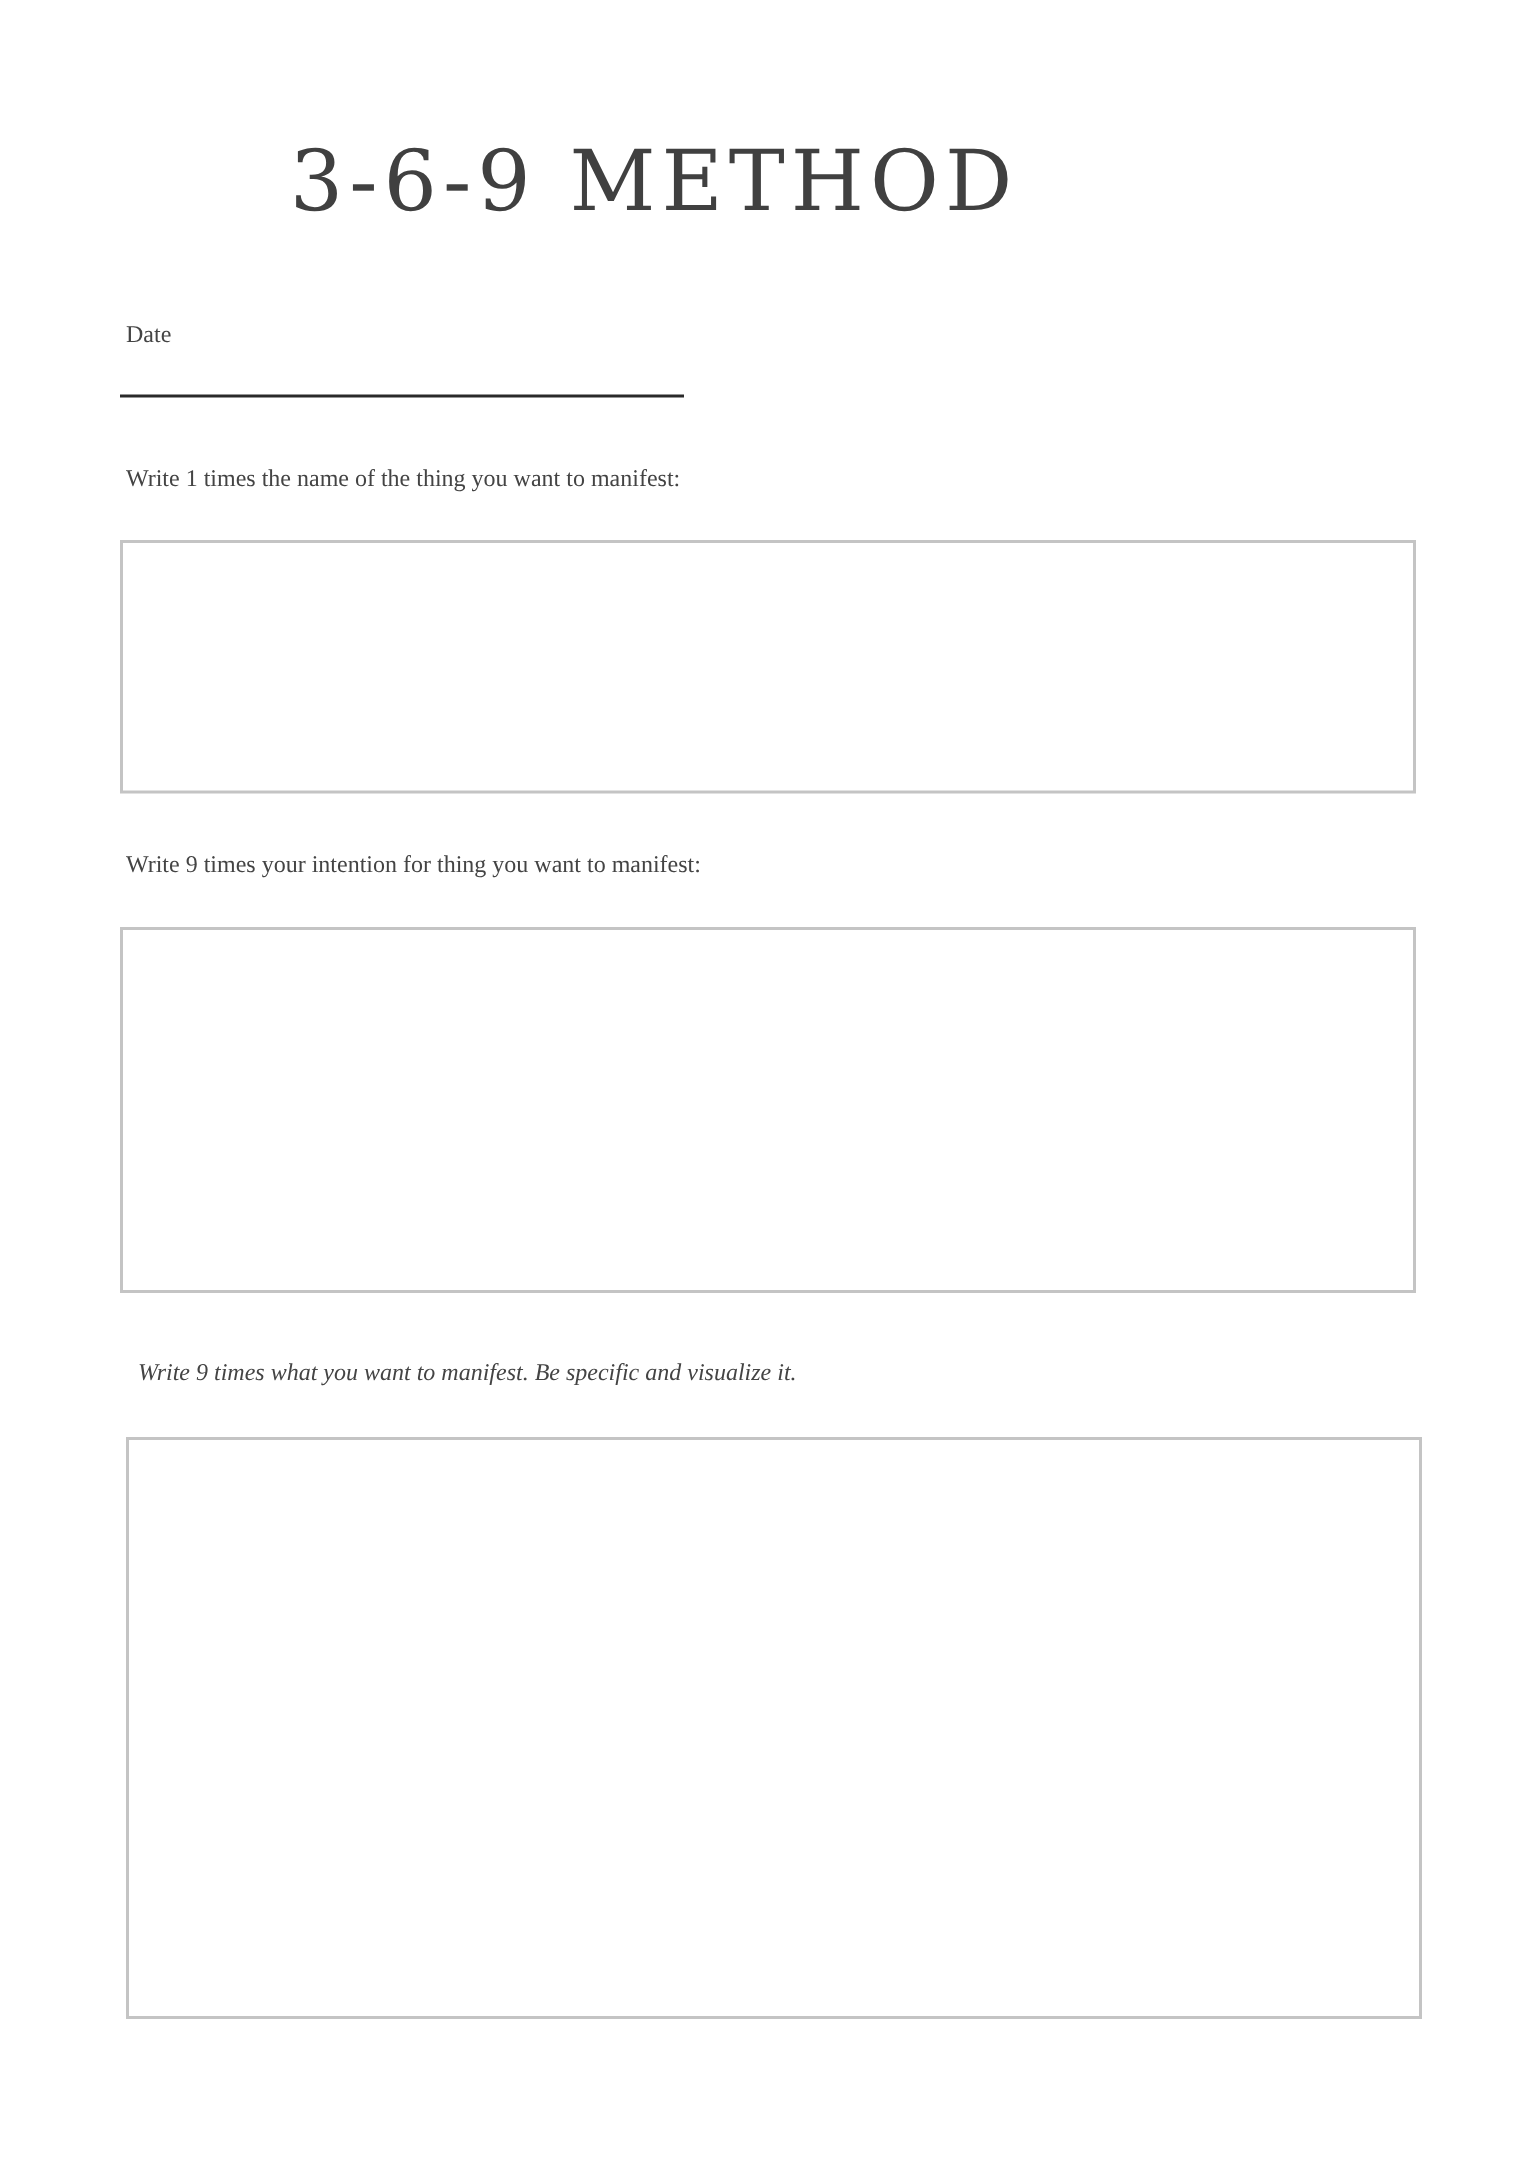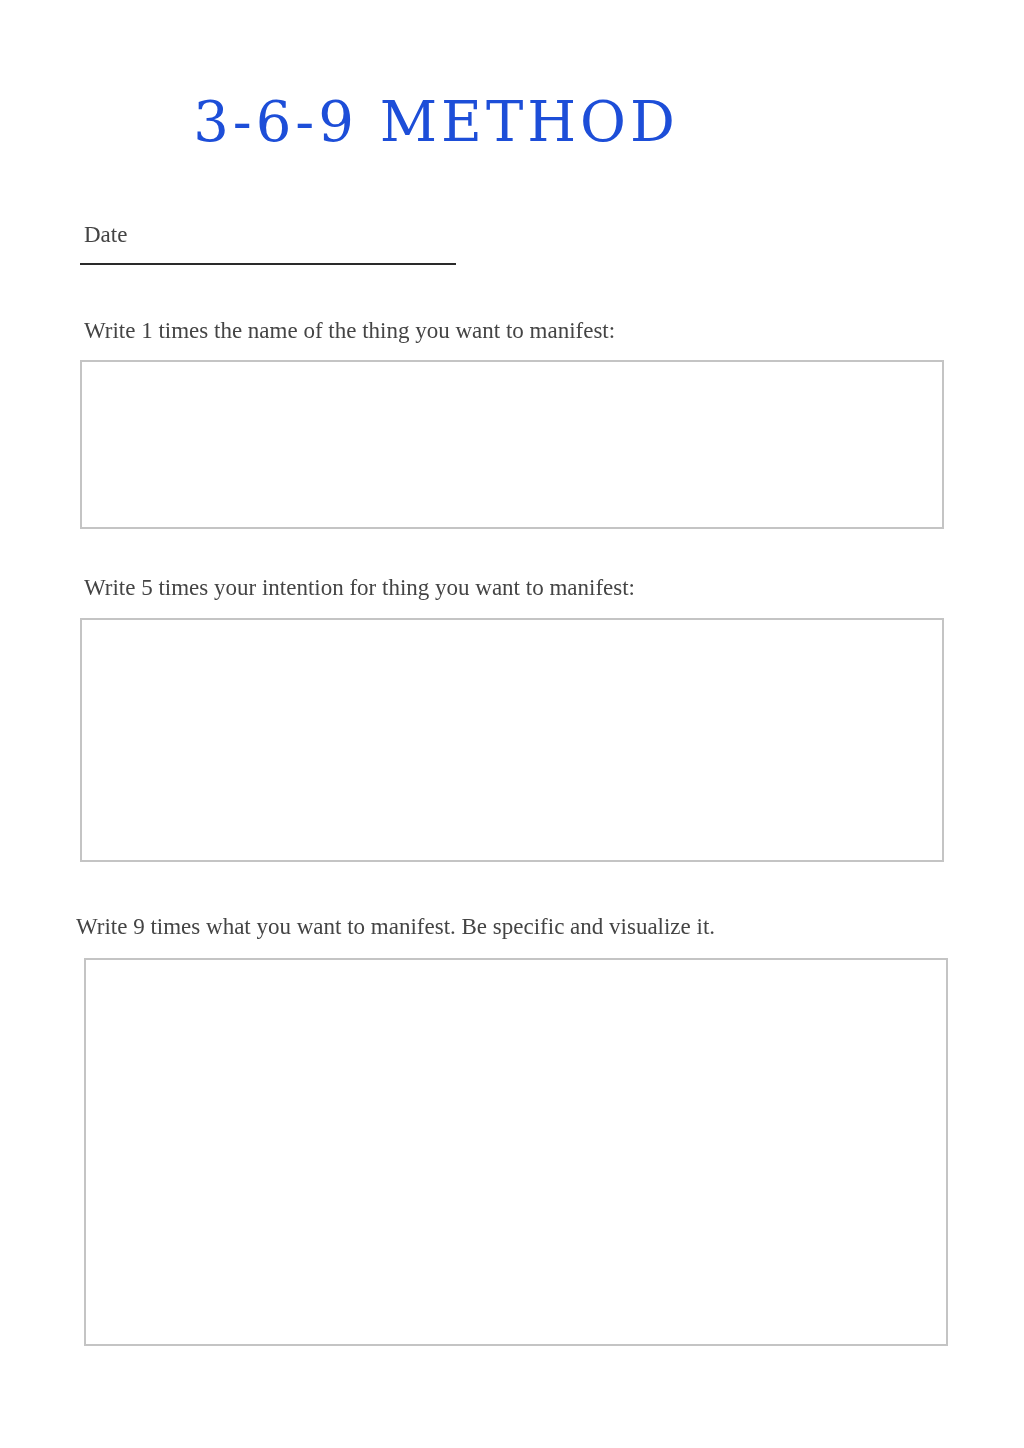--- a/index.html
+++ b/index.html
@@ -7,7 +7,7 @@
     .title {
       position: absolute; left: 0; top: 86px; width: 872px; text-align: center;
       font-family: "DejaVu Serif", serif; font-size: 56px; letter-spacing: 4px;
-      color: #1d4ed8; font-weight: normal; line-height: 72px; margin: 0;
+      color: #404040; font-weight: normal; line-height: 72px; margin: 0;
     }
     .label {
       position: absolute; font-family: "Liberation Serif", serif;

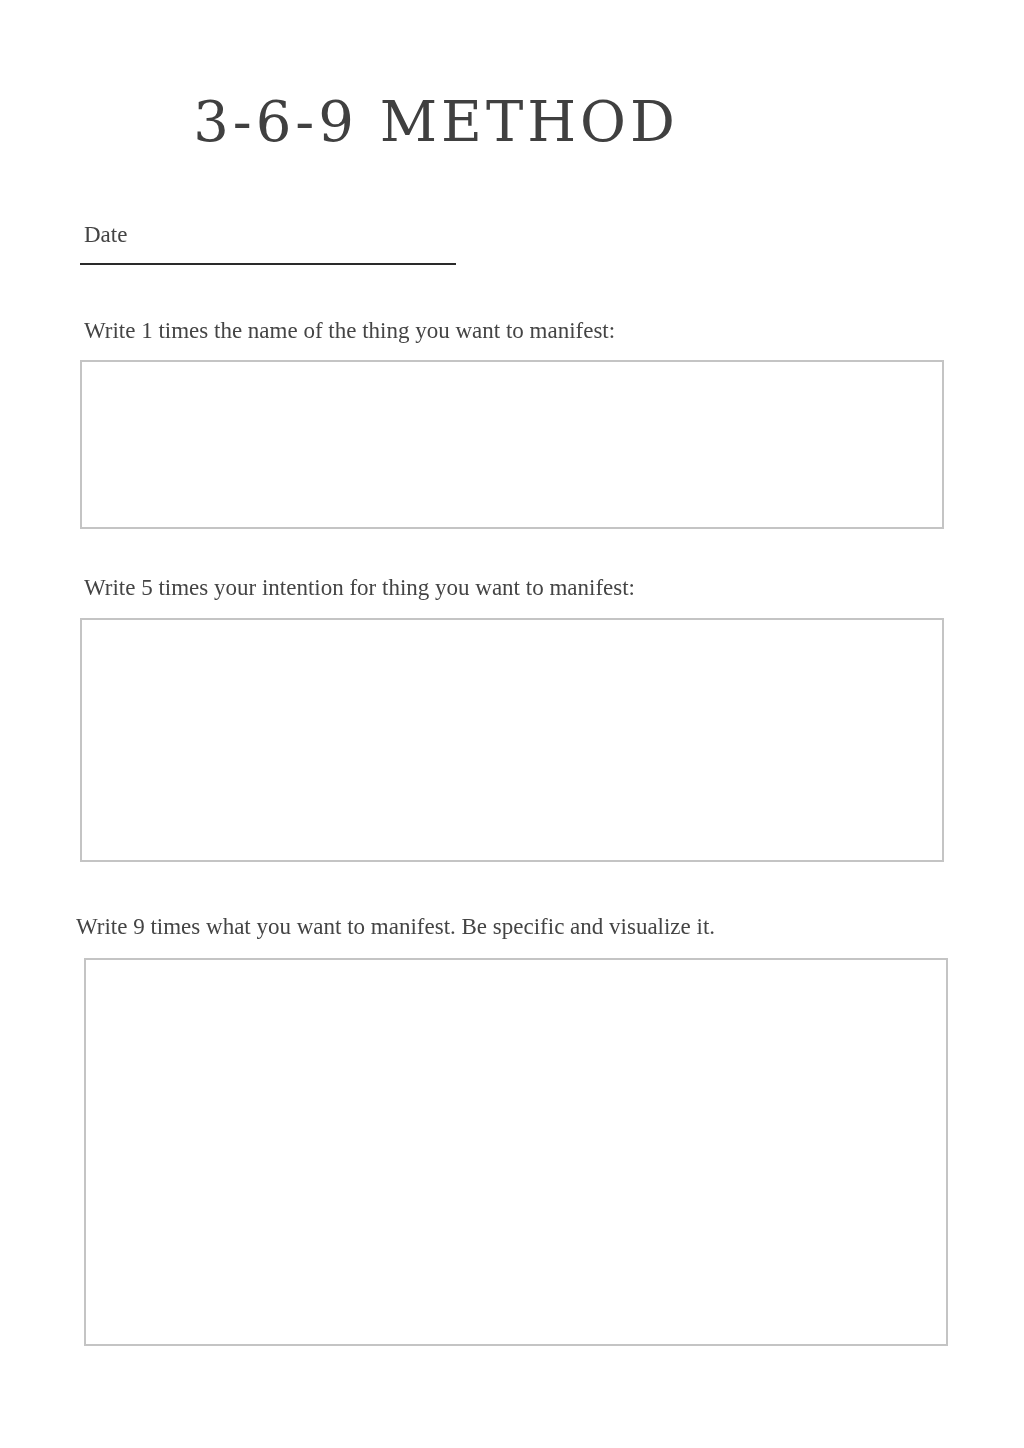--- a/index.html
+++ b/index.html
@@ -11,7 +11,7 @@
     }
     .label {
       position: absolute; font-family: "Liberation Serif", serif;
-      font-size: 23px; color: #444444; line-height: 28px; white-space: nowrap; margin-top: 11px;
+      font-size: 16px; color: #444444; line-height: 28px; white-space: nowrap;
     }
     .date-line {
       position: absolute; left: 80px; top: 263px; width: 376px; height: 2px;

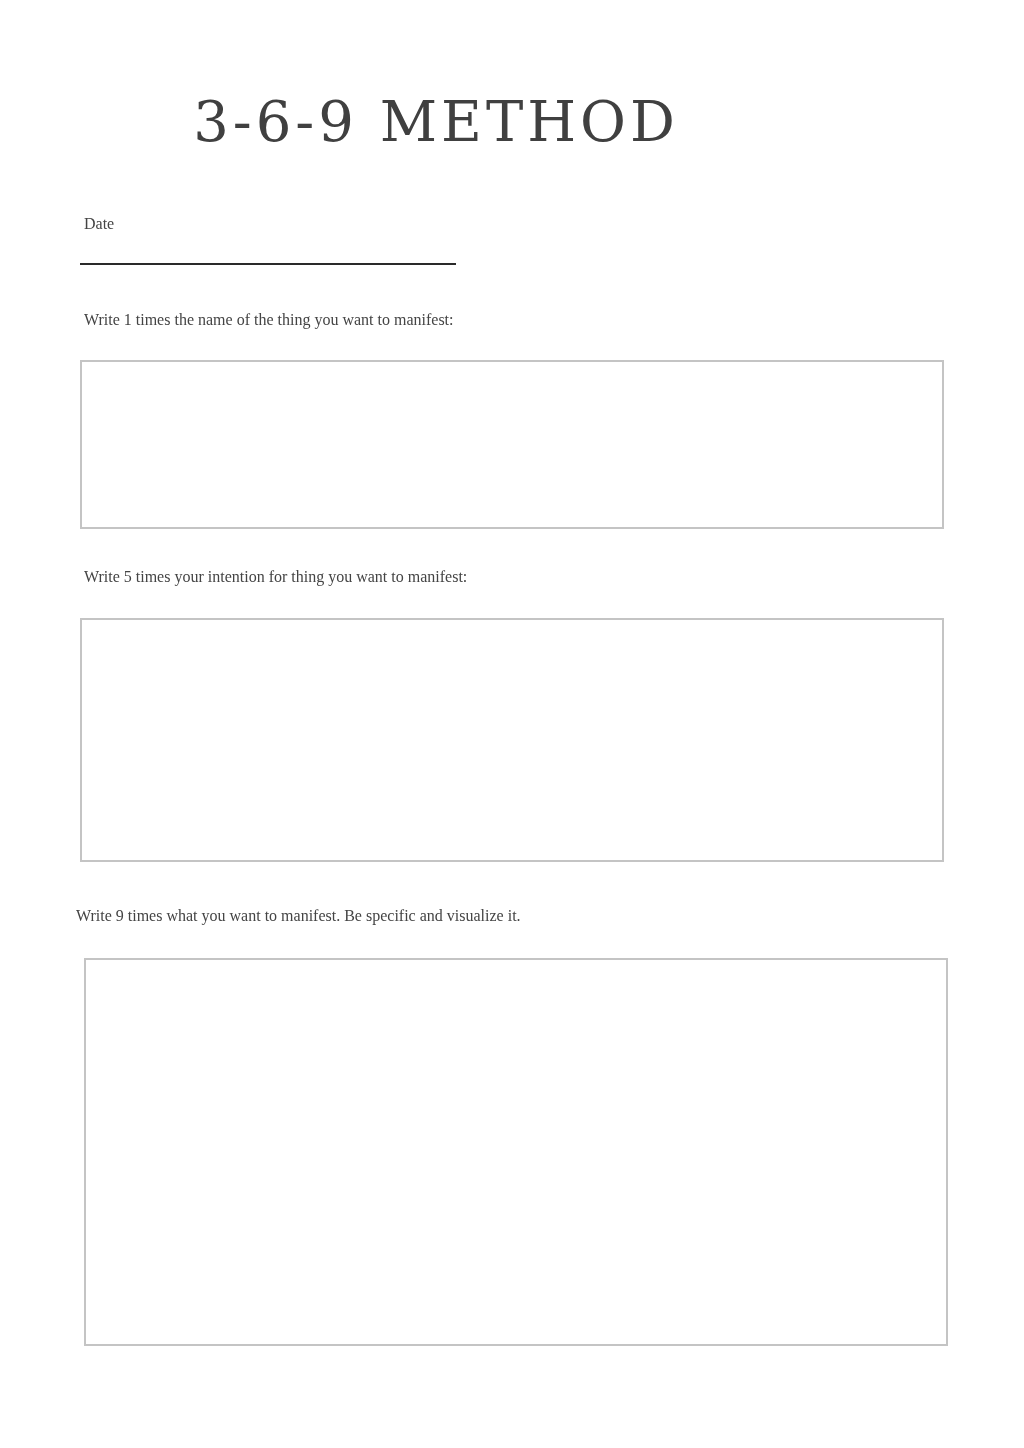--- a/index.html
+++ b/index.html
@@ -33,7 +33,7 @@
 <div class="label" style="left:84px; top:306px;">Write 1 times the name of the thing you want to manifest:</div>
 <div class="box" style="left:80px; top:360px; width:864px; height:169px;"></div>
 
-<div class="label" style="left:84px; top:563px;">Write 5 times your intention for thing you want to manifest:</div>
+<div class="label" style="left:84px; top:563px;">Write 9 times your intention for thing you want to manifest:</div>
 <div class="box" style="left:80px; top:618px; width:864px; height:244px;"></div>
 
 <div class="label" style="left:76px; top:902px;">Write 9 times what you want to manifest. Be specific and visualize it.</div>

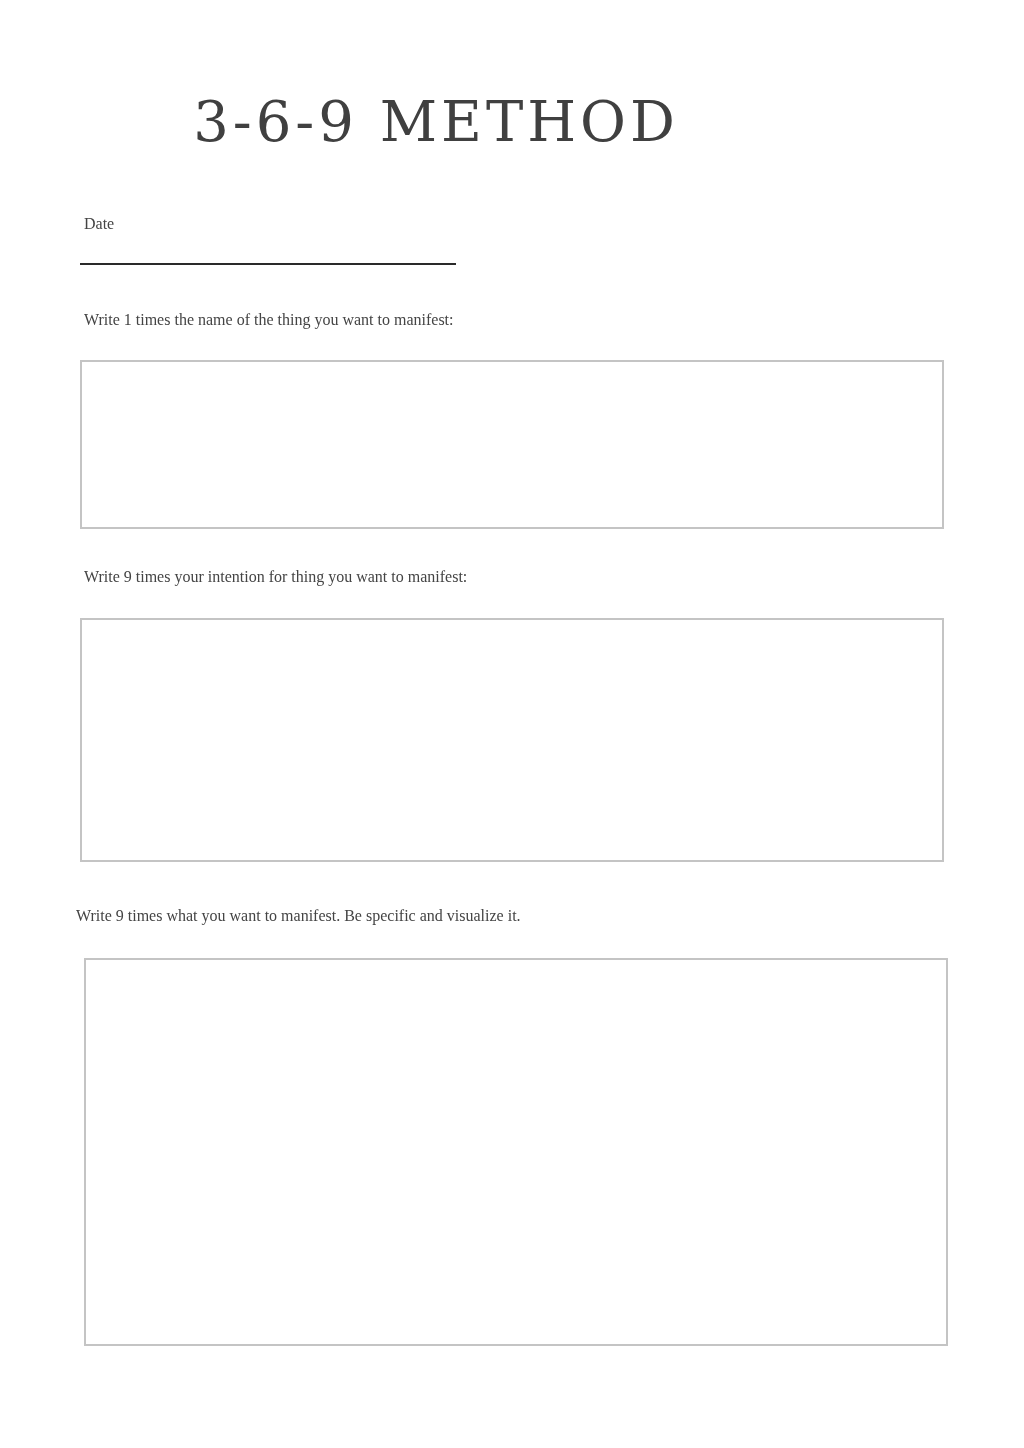--- a/index.html
+++ b/index.html
@@ -36,7 +36,7 @@
 <div class="label" style="left:84px; top:563px;">Write 9 times your intention for thing you want to manifest:</div>
 <div class="box" style="left:80px; top:618px; width:864px; height:244px;"></div>
 
-<div class="label" style="left:76px; top:902px;">Write 9 times what you want to manifest. Be specific and visualize it.</div>
+<div class="label" style="left:92px; top:902px;font-style:italic;">Write 9 times what you want to manifest. Be specific and visualize it.</div>
 <div class="box" style="left:84px; top:958px; width:864px; height:388px;"></div>
 
 </body></html>

